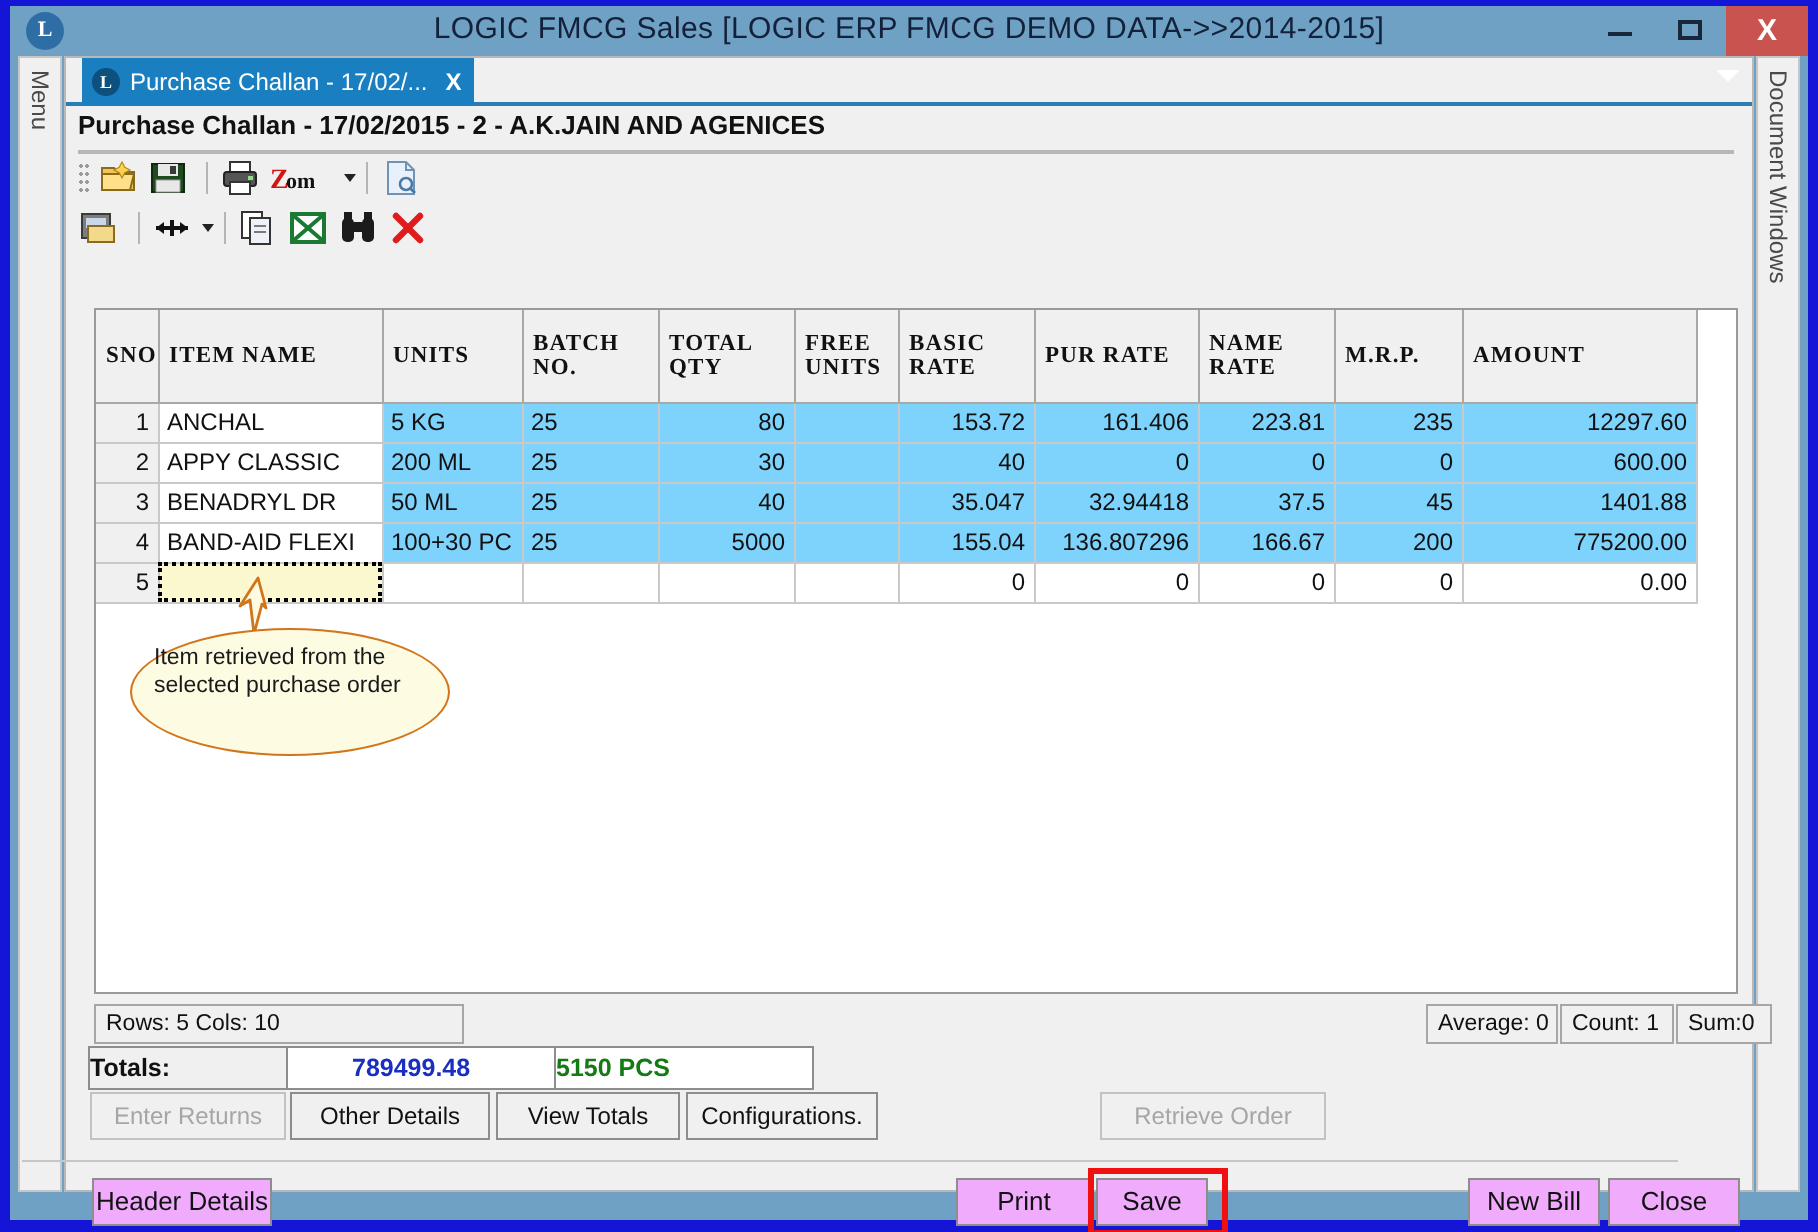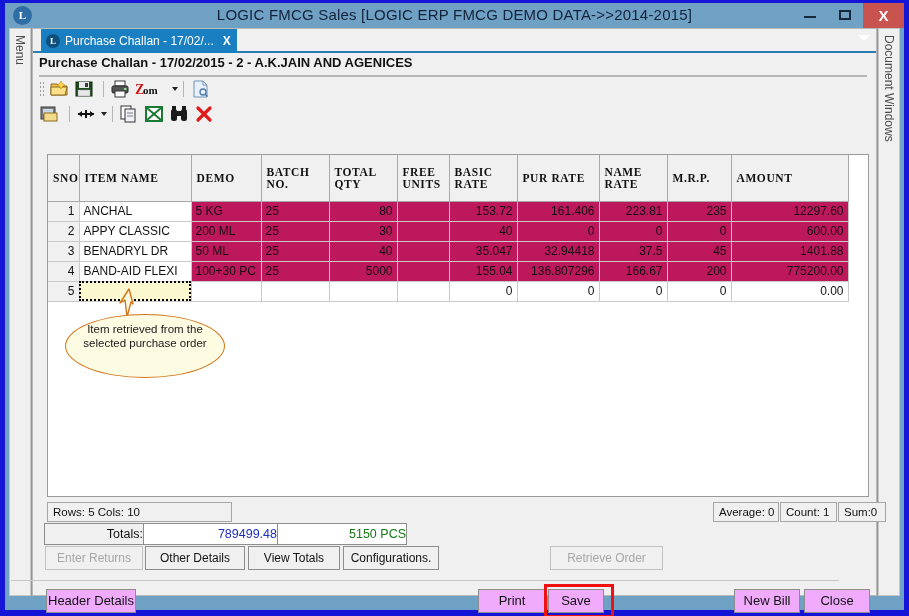--- a/index.html
+++ b/index.html
@@ -362,7 +362,7 @@
           <tr>
             <th>SNO</th>
             <th>ITEM NAME</th>
-            <th>DEMO</th>
+            <th>UNITS</th>
             <th>BATCH NO.</th>
             <th>TOTAL QTY</th>
             <th>FREE UNITS</th>

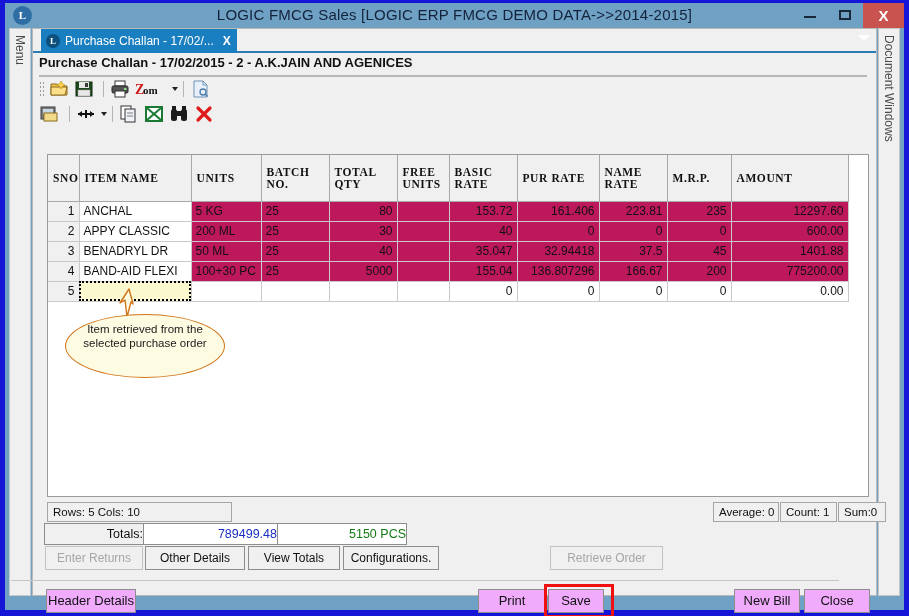--- a/index.html
+++ b/index.html
@@ -129,7 +129,7 @@
     white-space:nowrap;overflow:hidden;
   }
   td.sno{background:#f0f0f0;text-align:right;border-right:1px solid #a8a8a8;color:#111;}
-  td.fill{background:#be185d;}
+  td.fill{background:#7dd3fc;}
   td.white{background:#ffffff;}
   td.num{text-align:right;}
   td.active{

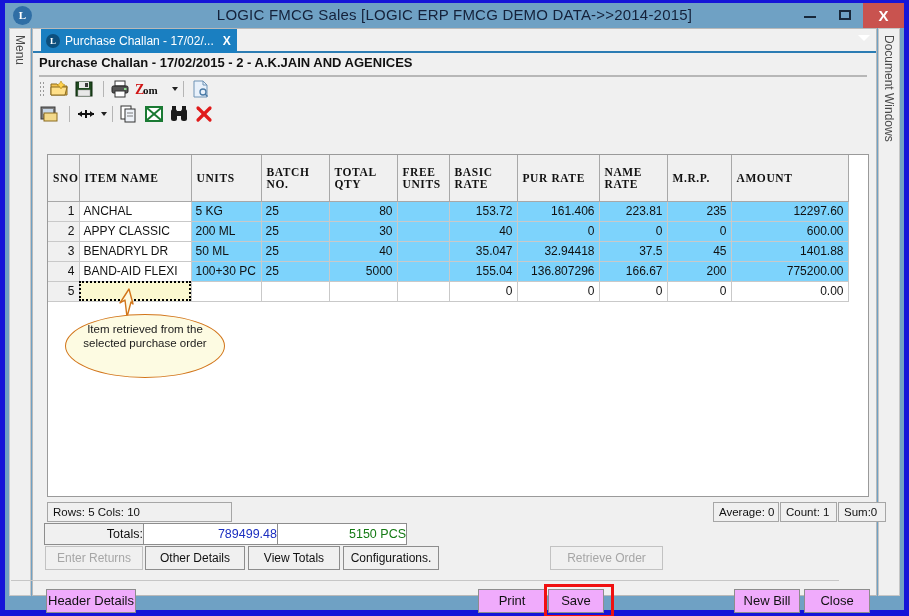--- a/index.html
+++ b/index.html
@@ -151,7 +151,7 @@
     background:#fdfbe2;box-sizing:border-box;
   }
   #callout .ctext{
-    position:absolute;left:12px;top:16px;width:136px;text-align:center;
+    position:absolute;left:12px;top:16px;width:136px;text-align:left;
     font-size:11.5px;line-height:14px;color:#1a1a1a;
   }
   #callout .tail{

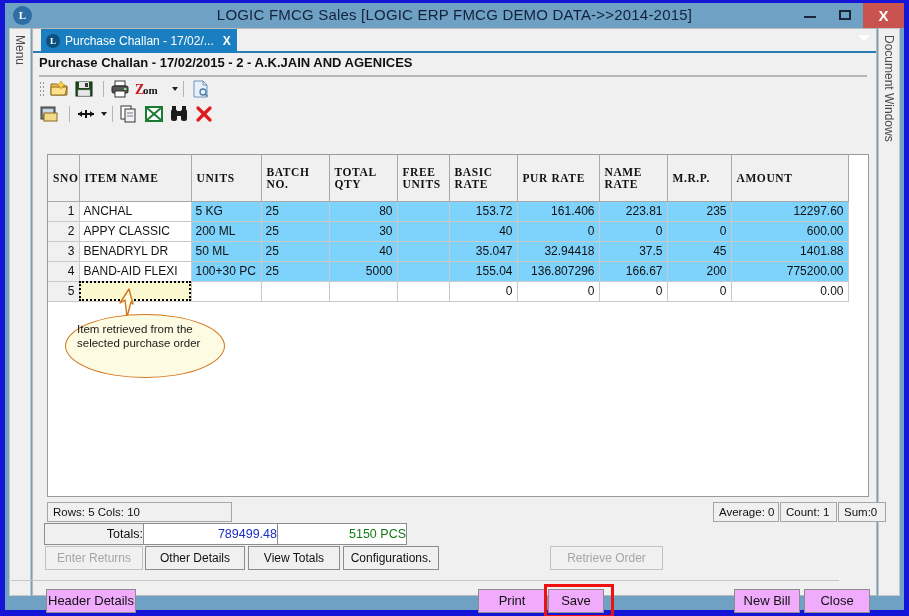--- a/index.html
+++ b/index.html
@@ -174,8 +174,8 @@
   #totals{position:absolute;left:40px;top:495px;height:22px;display:flex;}
   #totals .tcell{
     height:22px;border:1px solid #8d8d8d;margin-left:-1px;background:#fff;
-    box-sizing:border-box;text-align:right;line-height:20px;
-    font-size:12.5px;font-weight:normal;
+    box-sizing:border-box;text-align:left;line-height:20px;
+    font-size:12.5px;font-weight:bold;
   }
   #totals .tlabel{background:#f0f0f0;color:#111;width:100px;}
   .w1{width:135px;padding-left:32px;} .w2{width:140px;} .w3{width:135px;} .w4{width:130px;}

